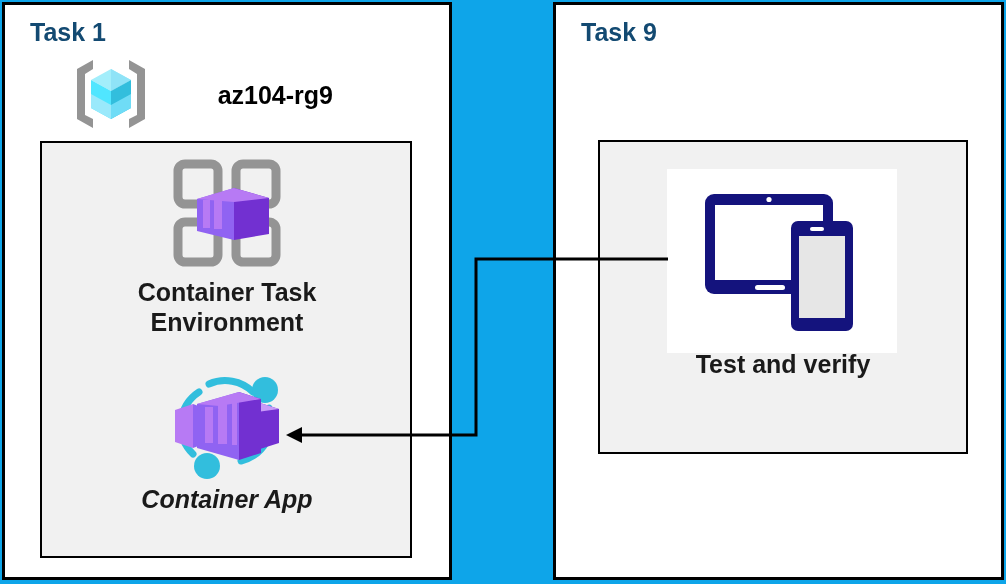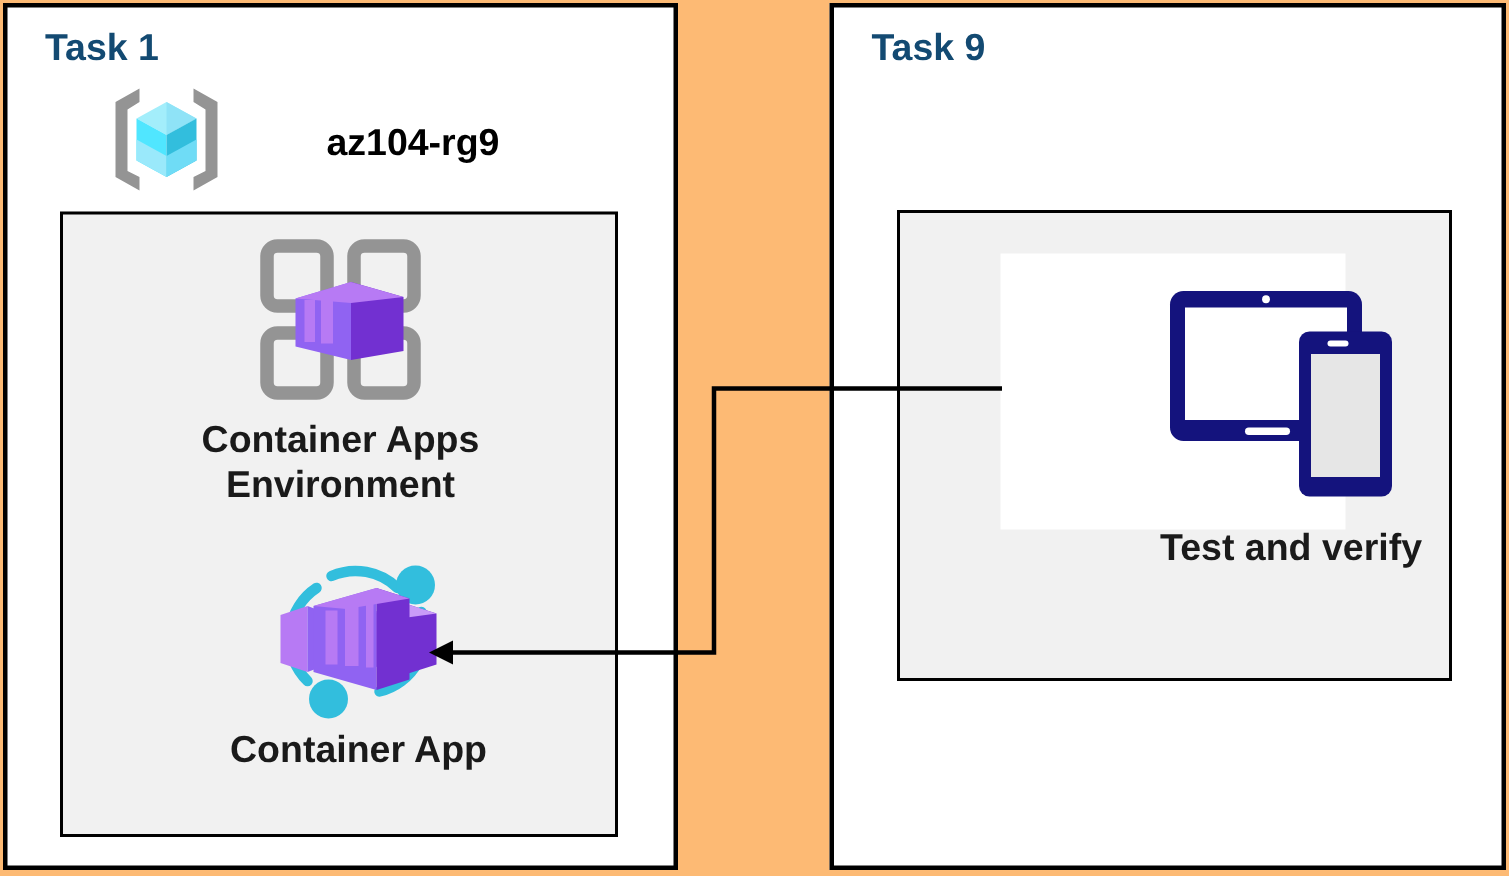--- a/index.html
+++ b/index.html
@@ -14,7 +14,7 @@
     position: relative;
     width: 1006px;
     height: 584px;
-    background: #fdba74;
+    background: #0ea5e9;
     overflow: hidden;
   }
 

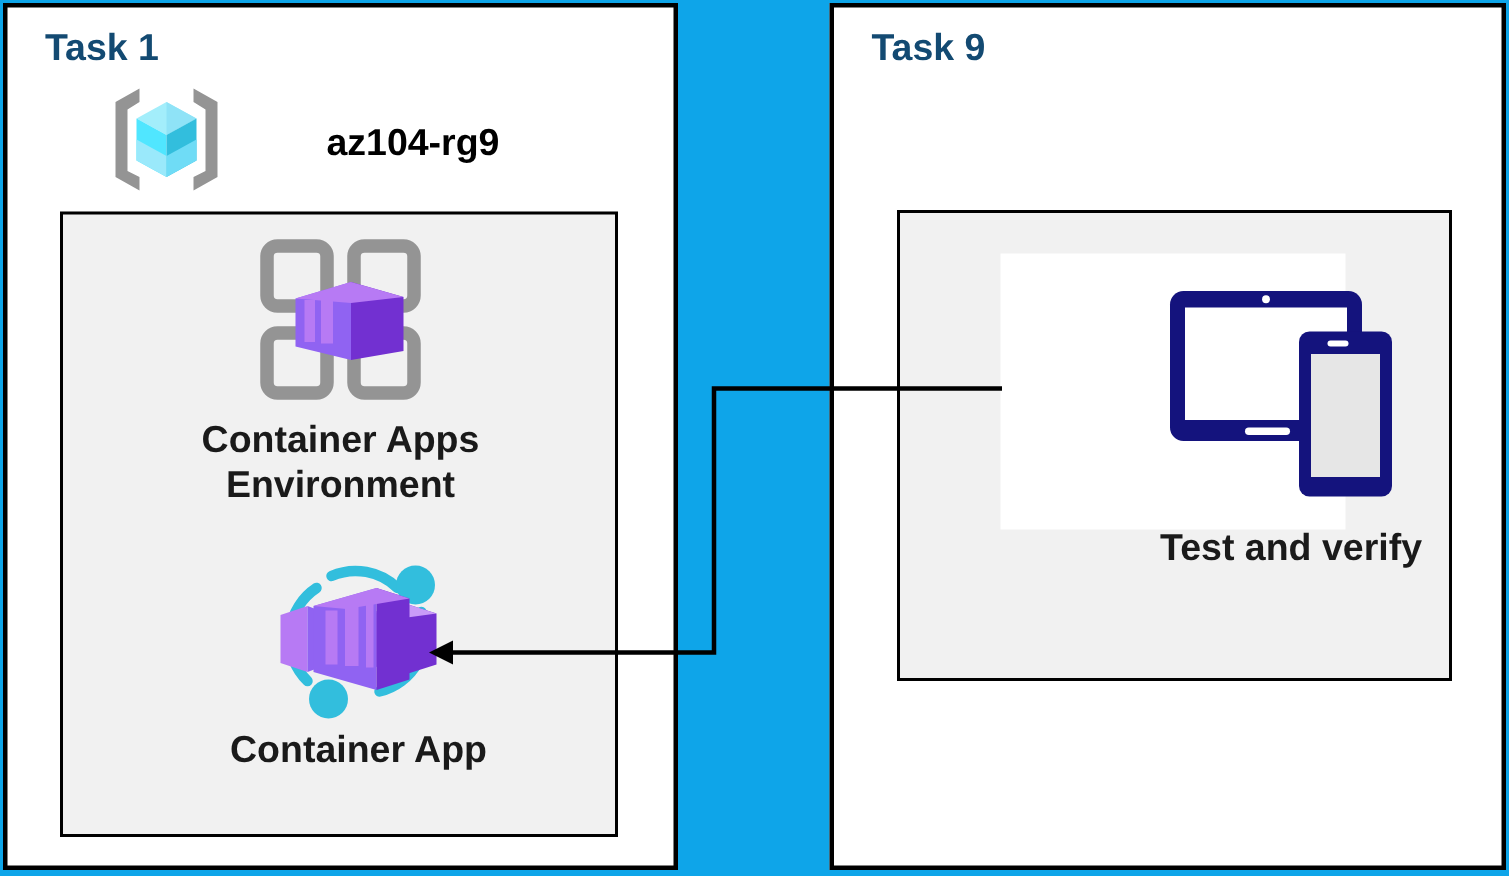--- a/index.html
+++ b/index.html
@@ -151,7 +151,7 @@
         </g>
       </svg>
     </span>
-    <div class="node-caption">Container Apps
+    <div class="node-caption">Container Task
 Environment</div>
   </div>
 

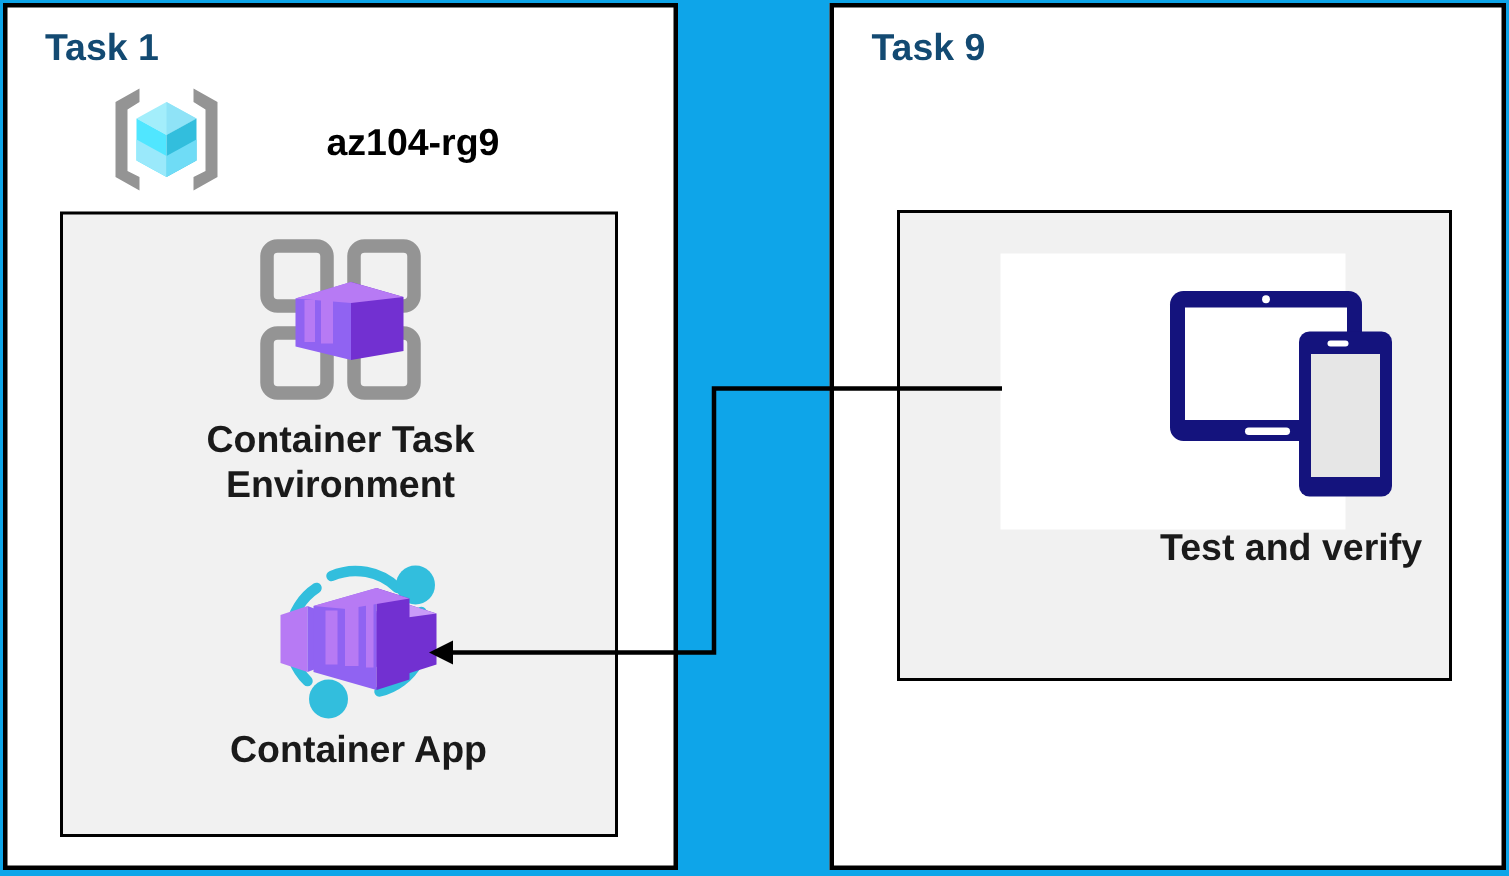--- a/index.html
+++ b/index.html
@@ -82,7 +82,7 @@
 
   #env-node  { left: 62px;  top: 152px; width: 330px; }
   #app-node  { left: 74px;  top: 366px; width: 330px; }
-  #test-node { left: 618px; top: 166px; width: 330px; text-align: right; }
+  #test-node { left: 618px; top: 166px; width: 330px; }
 
   
   #devices-plate {

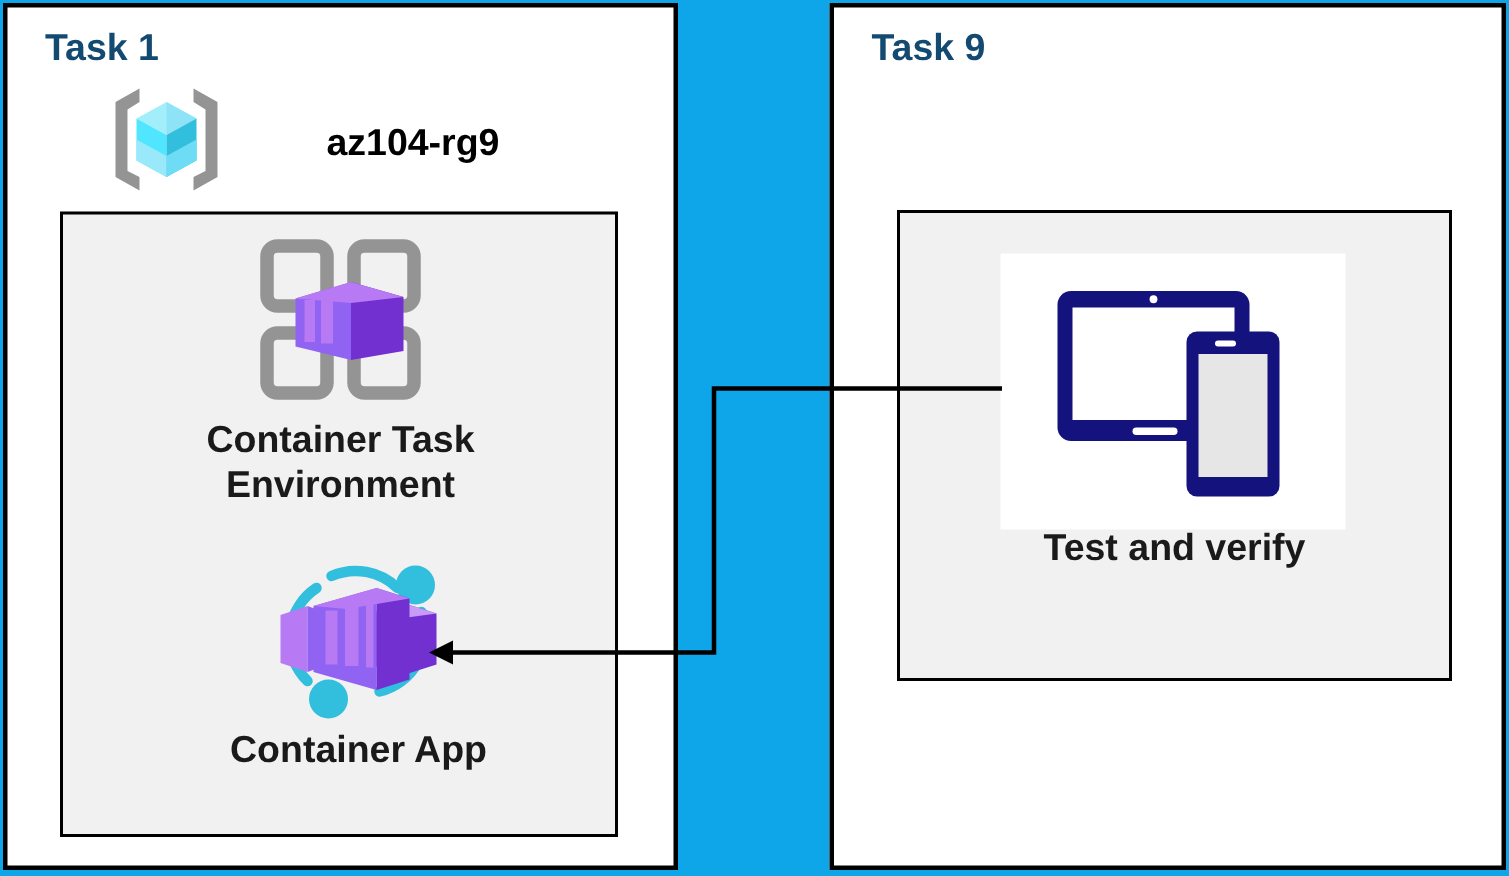--- a/index.html
+++ b/index.html
@@ -81,7 +81,7 @@
   }
 
   #env-node  { left: 62px;  top: 152px; width: 330px; }
-  #app-node  { left: 74px;  top: 366px; width: 330px; }
+  #app-node  { left: 62px;  top: 366px; width: 330px; font-style: italic; }
   #test-node { left: 618px; top: 166px; width: 330px; }
 
   

